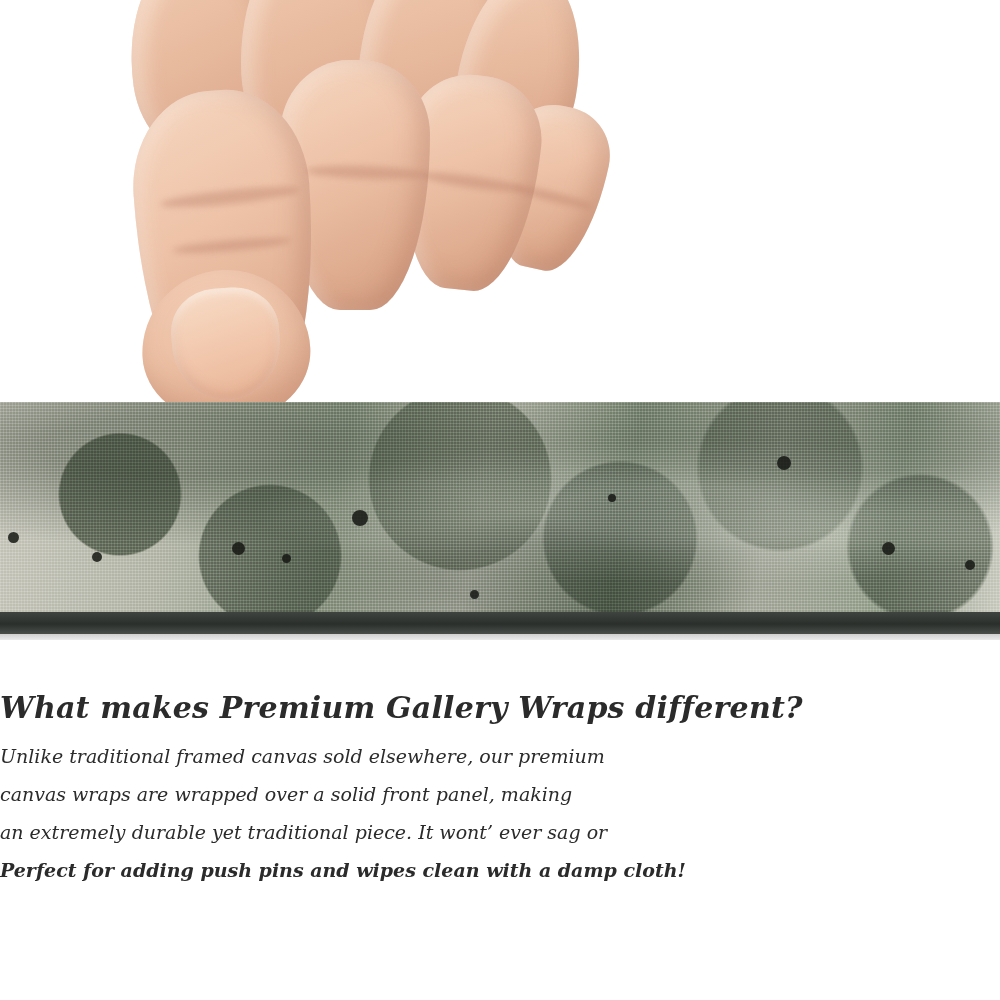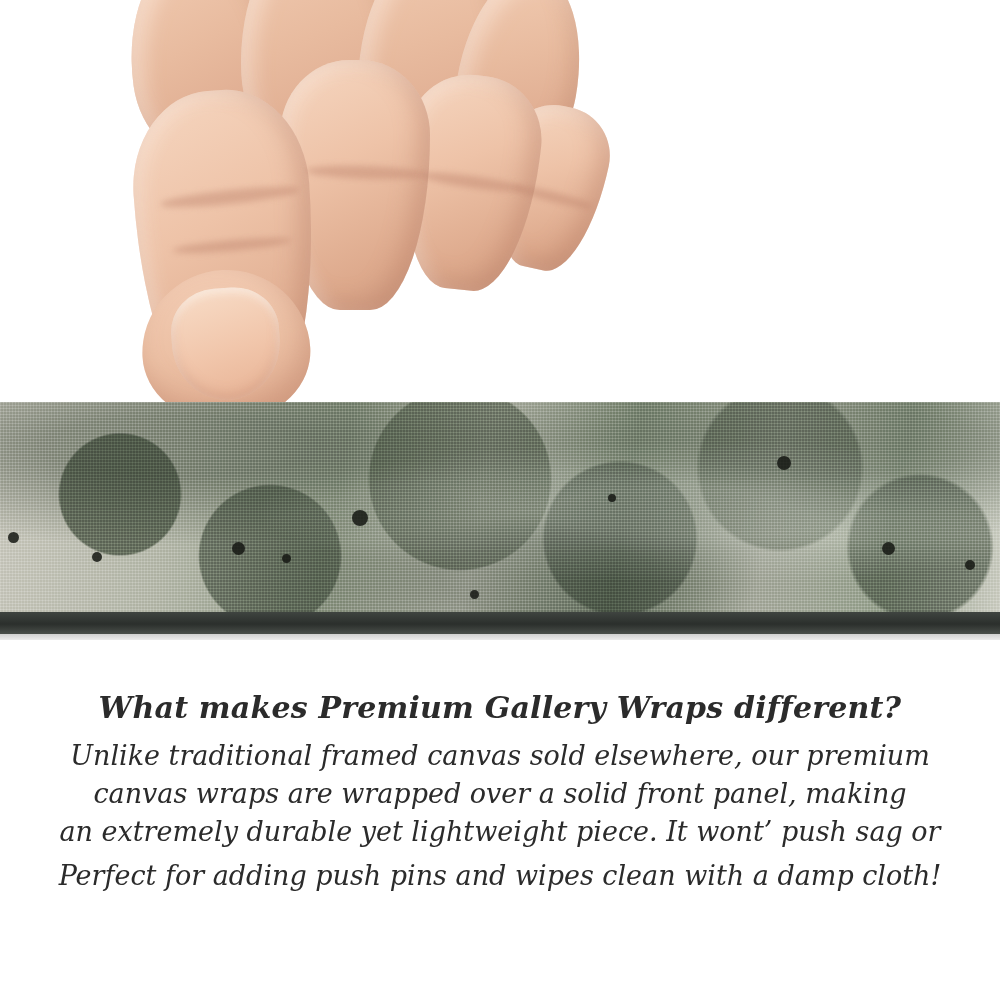--- a/index.html
+++ b/index.html
@@ -161,7 +161,7 @@
     left: 0;
     top: 690px;
     width: 1000px;
-    text-align: center;
+    text-align: left;
     color: #2b2b2b;
     font-family: "DejaVu Serif", serif;
     font-style: italic;

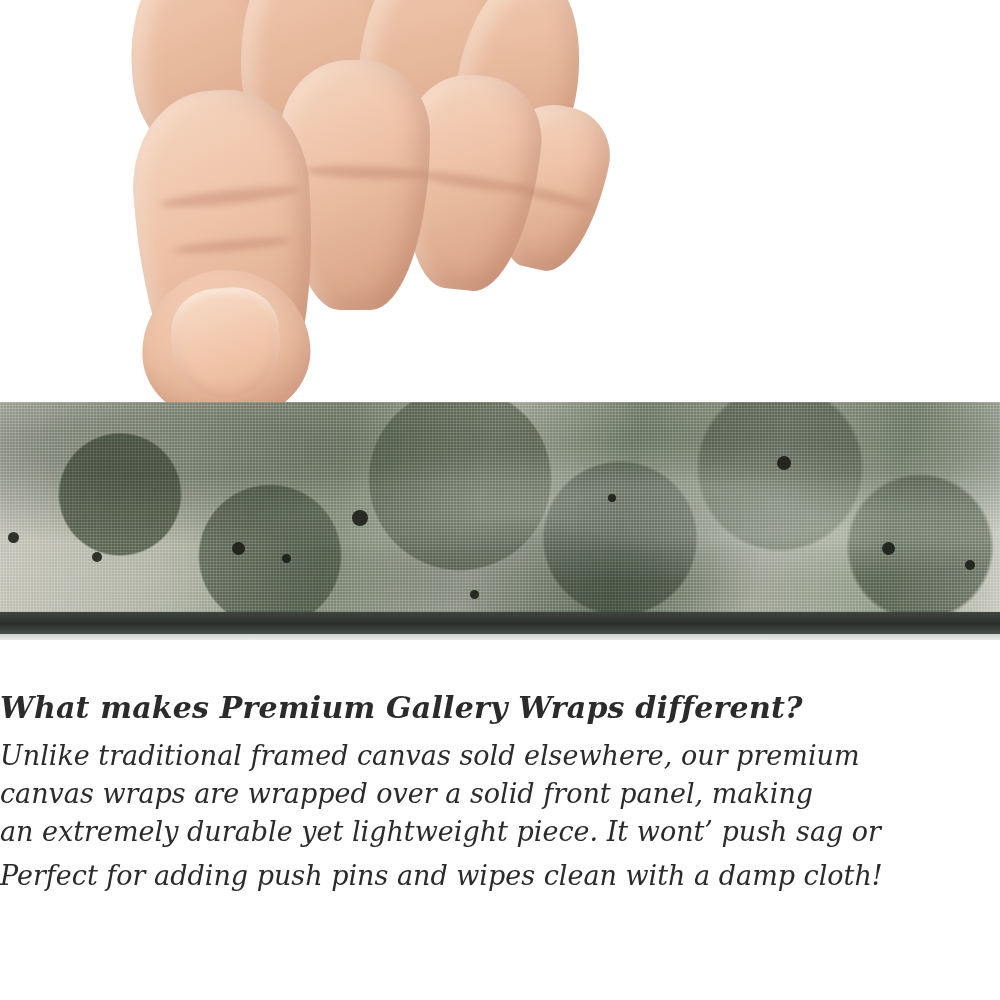--- a/index.html
+++ b/index.html
@@ -173,7 +173,7 @@
     margin-bottom: 12px;
   }
   .caption-line {
-    font-size: 27px;
+    font-size: 19px;
     line-height: 38px;
     font-weight: 400;
   }

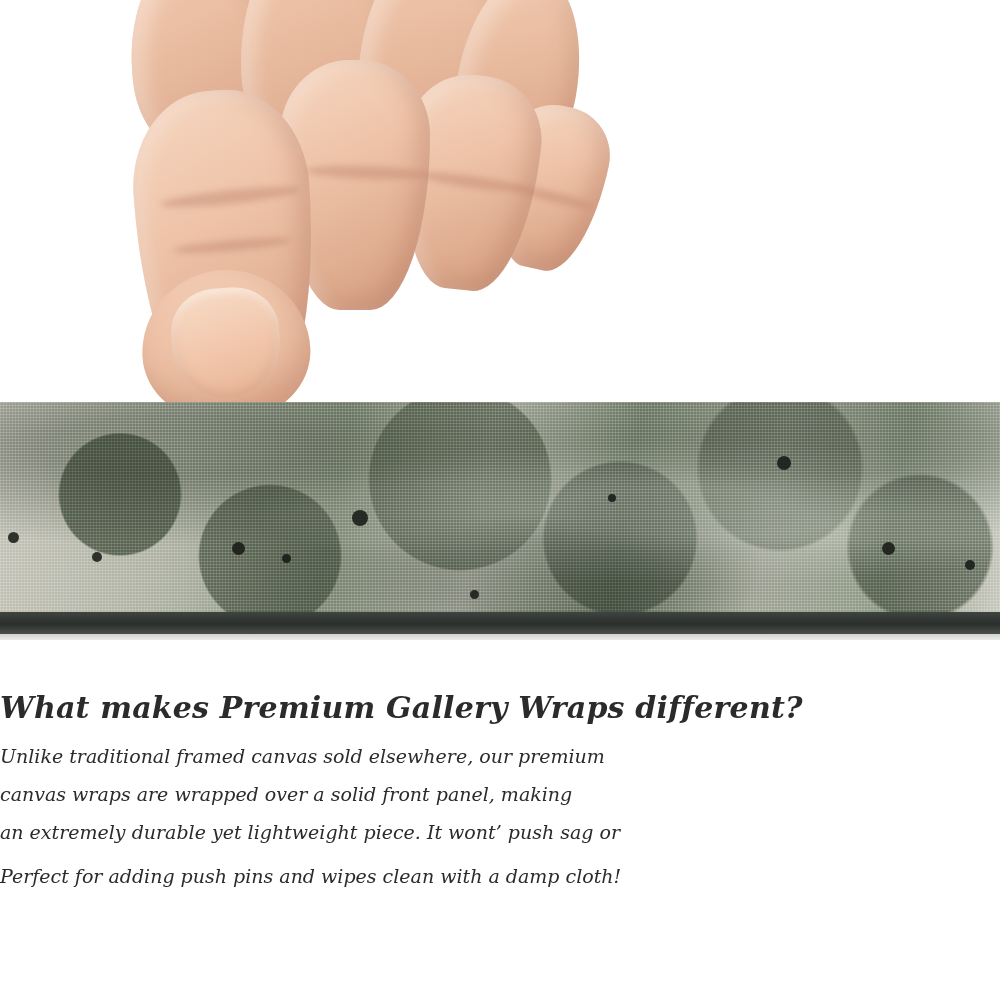--- a/index.html
+++ b/index.html
@@ -231,7 +231,7 @@
     <div class="caption-heading">What makes Premium Gallery Wraps different?</div>
     <div class="caption-line">Unlike traditional framed canvas sold elsewhere, our premium</div>
     <div class="caption-line">canvas wraps are wrapped over a solid front panel, making</div>
-    <div class="caption-line">an extremely durable yet lightweight piece. It wont’ push sag or</div>
+    <div class="caption-line">an extremely durable yet traditional piece. It wont’ ever sag or</div>
     <div class="caption-line last">Perfect for adding push pins and wipes clean with a damp cloth!</div>
   </div>
 

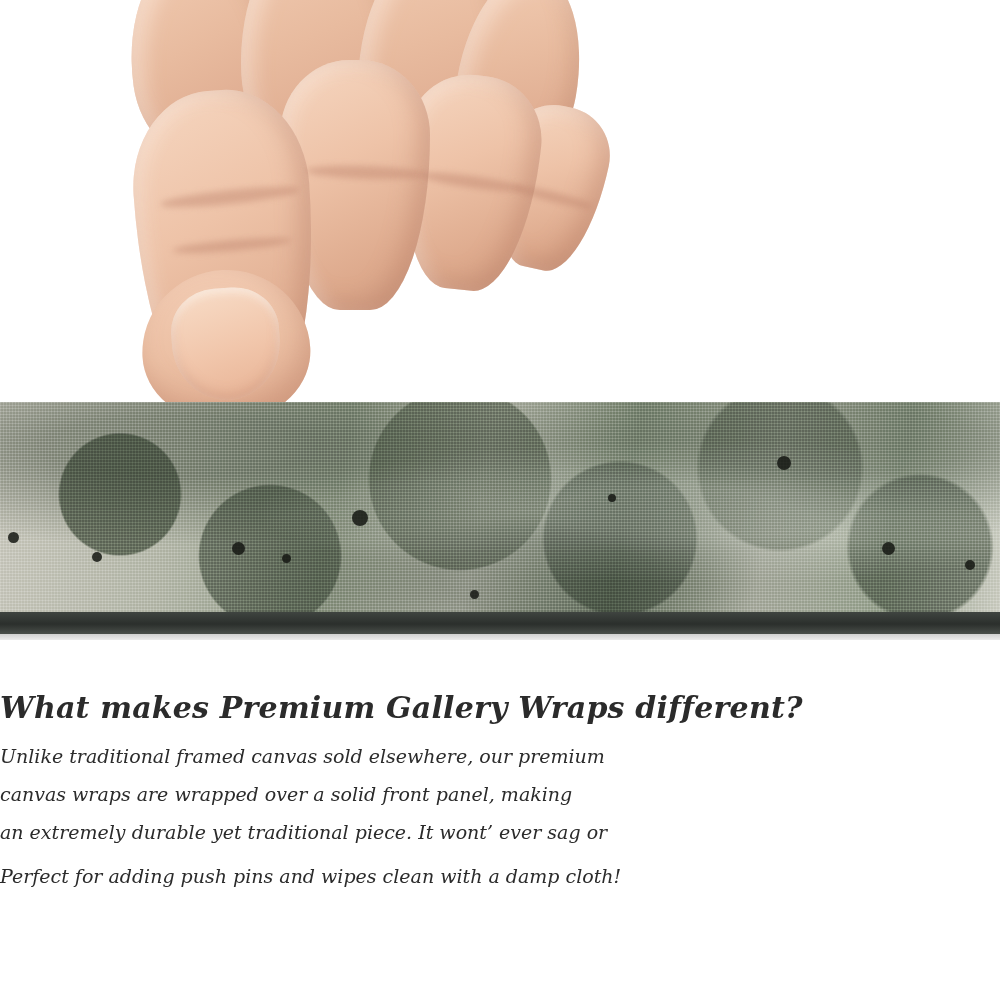--- a/index.html
+++ b/index.html
@@ -178,7 +178,7 @@
     font-weight: 400;
   }
   .caption-line.last {
-    margin-top: 6px;
+    font-weight: bold;
   }
 </style>
 </head>

